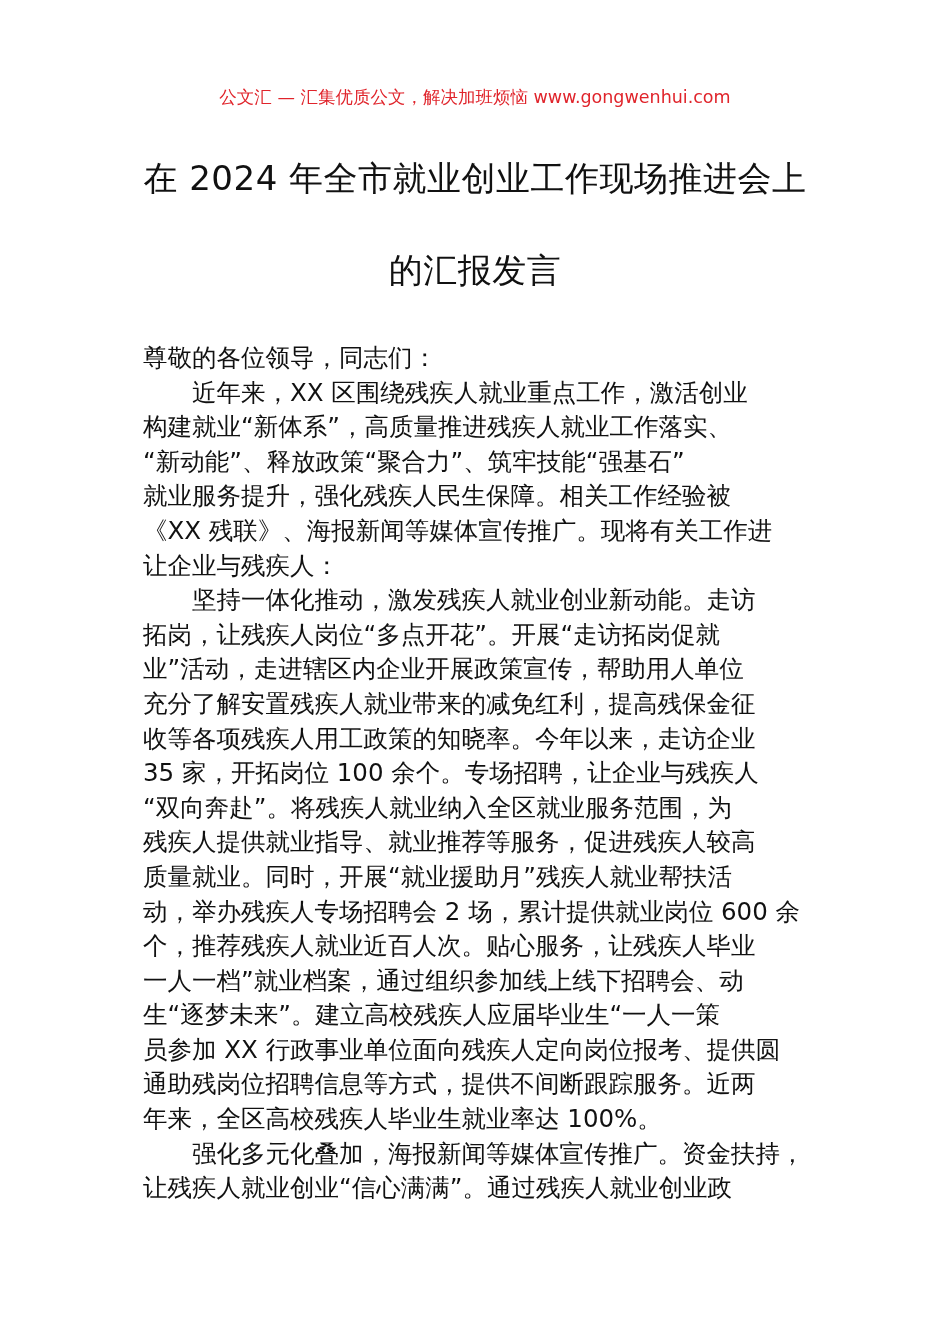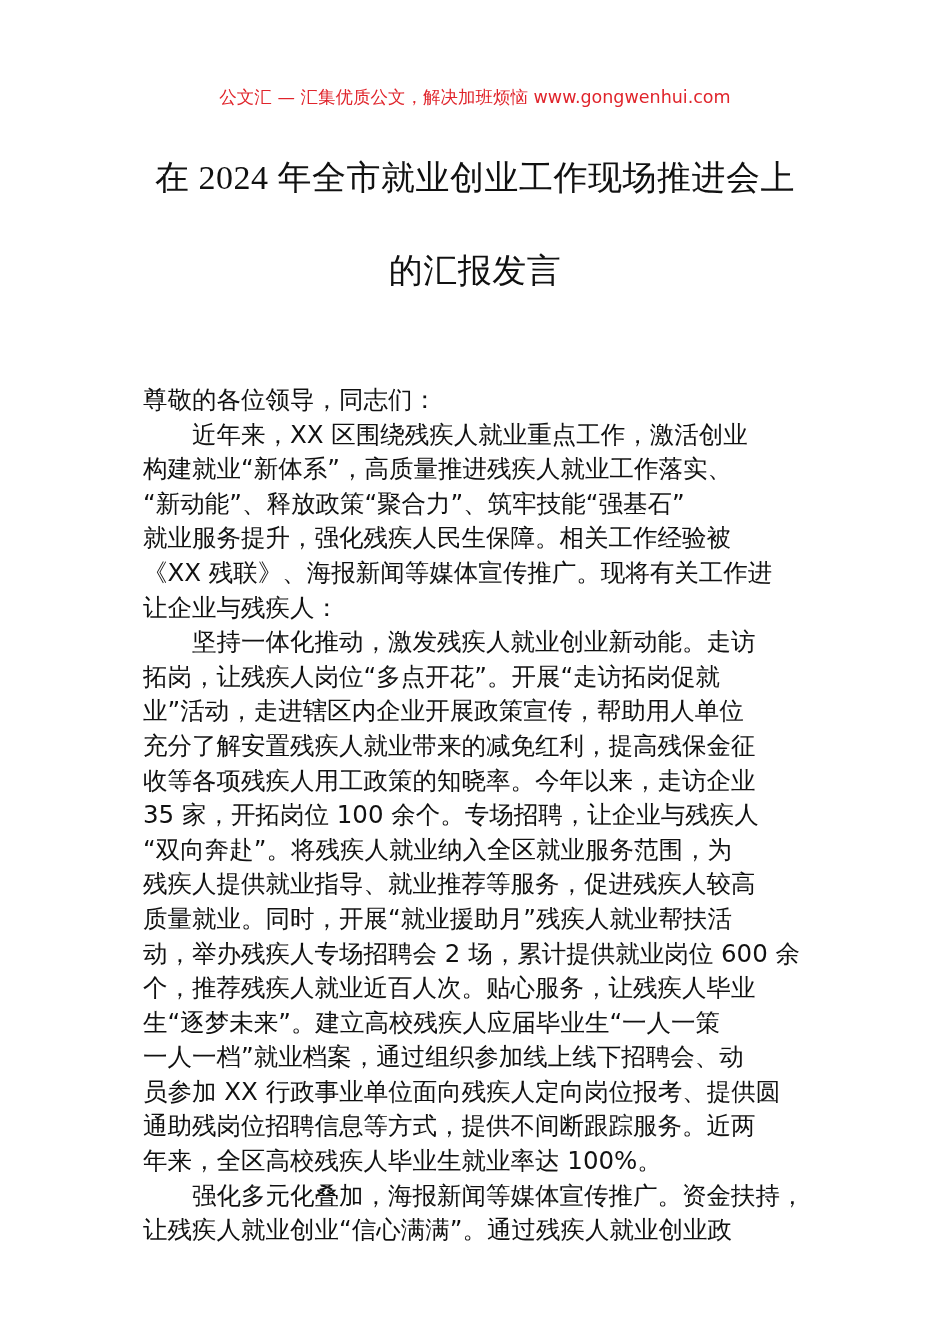--- a/index.html
+++ b/index.html
@@ -15,7 +15,7 @@
       font-family: "DejaVu Sans", sans-serif; font-size: 34px; color: #111;
       line-height: 44px; letter-spacing: 0.5px;
     }
-    .title.l1 { top: 156px; font-family: Liberation Serif, serif; }
+    .title.l1 { top: 156px; }
     .title.l2 { top: 248px; }
     .body-text {
       position: absolute; left: 143px; top: 341px; width: 700px;

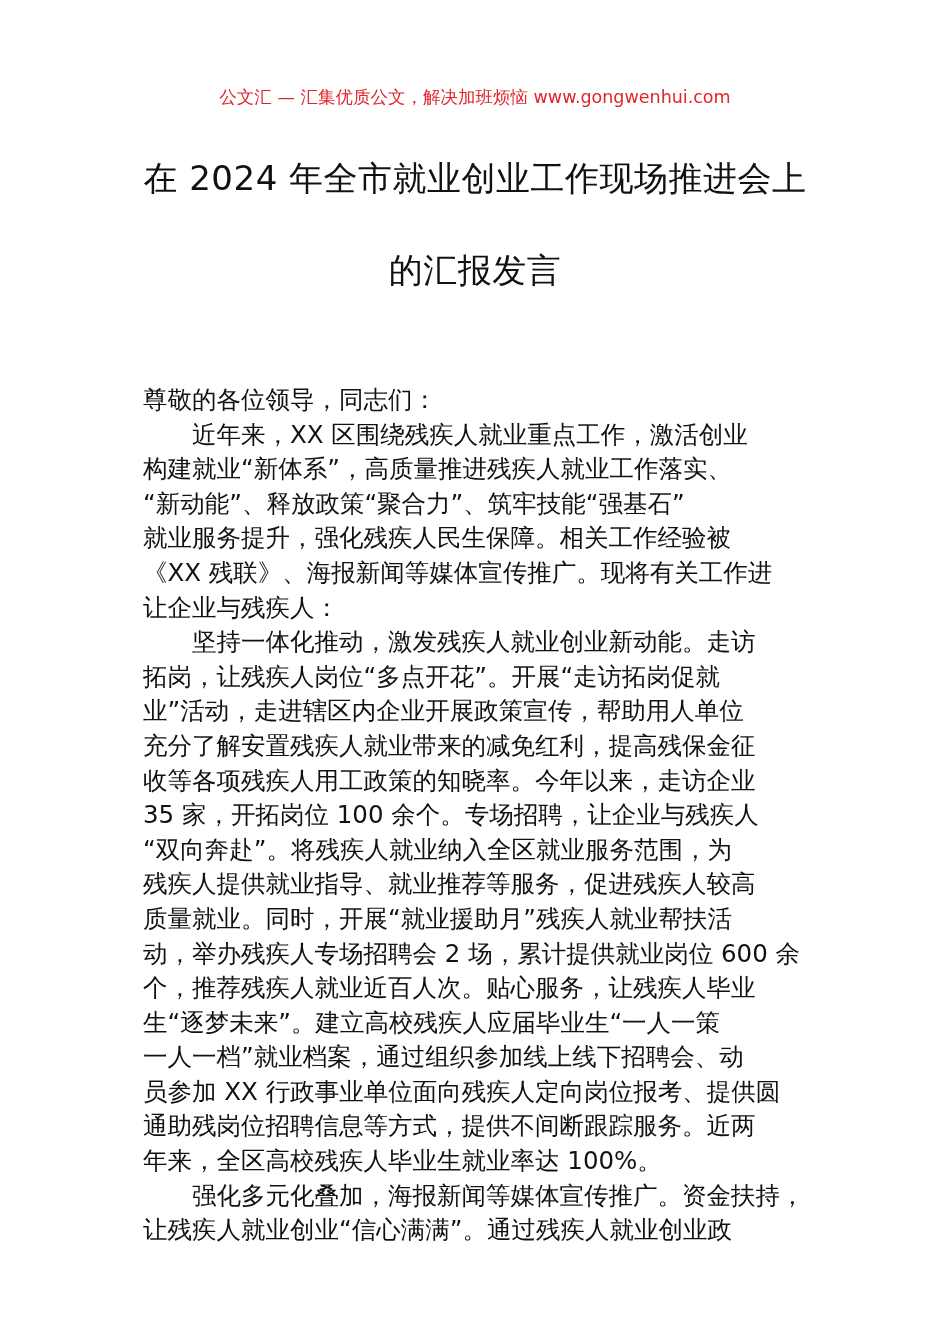--- a/index.html
+++ b/index.html
@@ -21,7 +21,6 @@
       position: absolute; left: 143px; top: 341px; width: 700px;
       font-family: "DejaVu Sans", sans-serif; font-size: 24.5px; color: #111;
       line-height: 34.6px;
-      margin-top: 42px;
     }
     .line { white-space: nowrap; height: 34.6px; }
     .indent { padding-left: 49px; }

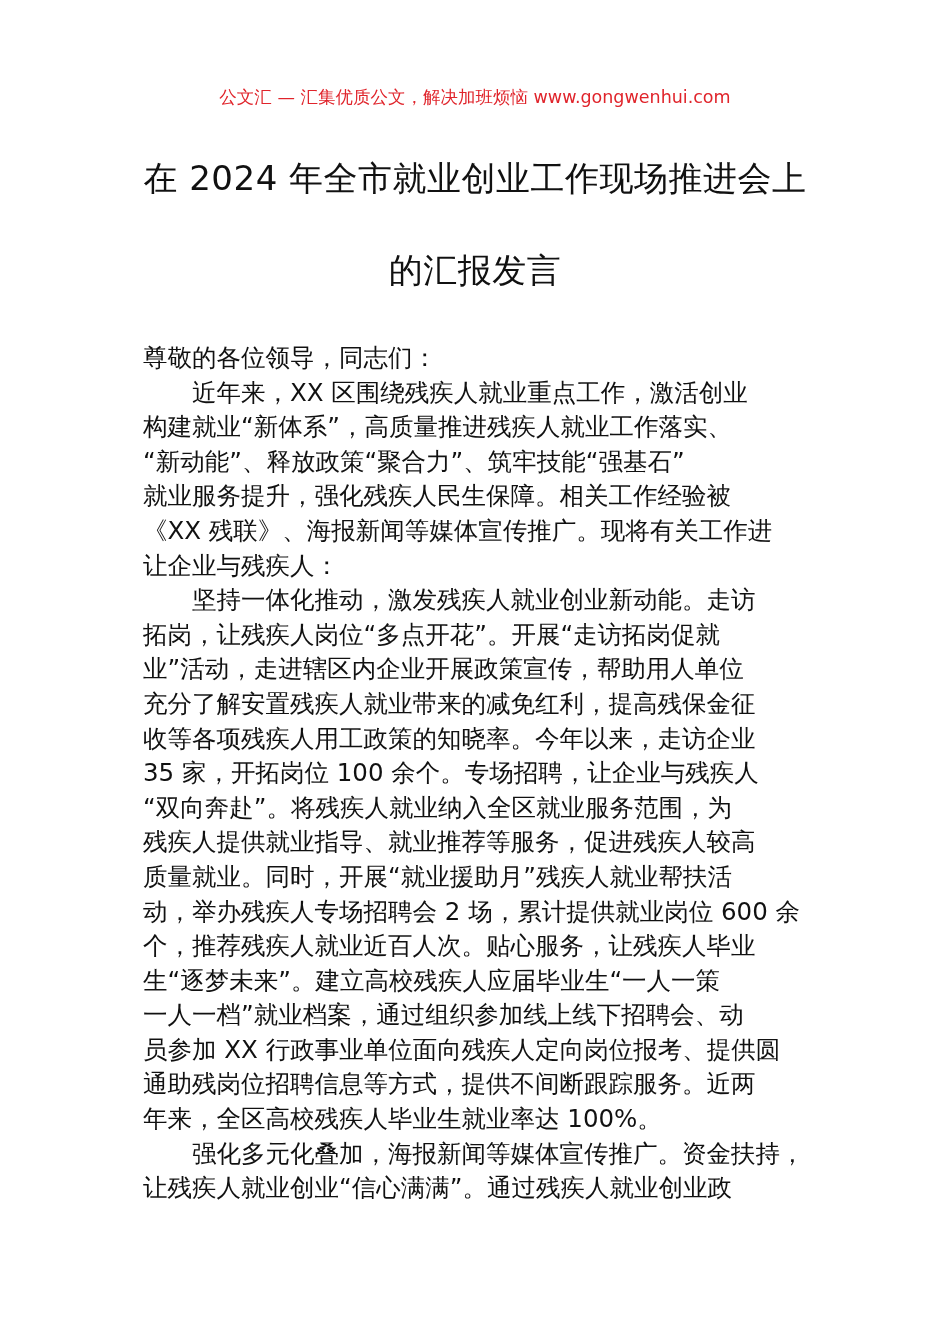--- a/index.html
+++ b/index.html
@@ -53,8 +53,8 @@
     <div class="line">质量就业。同时，开展“就业援助月”残疾人就业帮扶活</div>
     <div class="line">动，举办残疾人专场招聘会 2 场，累计提供就业岗位 600 余</div>
     <div class="line">个，推荐残疾人就业近百人次。贴心服务，让残疾人毕业</div>
+    <div class="line">一人一档”就业档案，通过组织参加线上线下招聘会、动</div>
     <div class="line">生“逐梦未来”。建立高校残疾人应届毕业生“一人一策</div>
-    <div class="line">一人一档”就业档案，通过组织参加线上线下招聘会、动</div>
     <div class="line">员参加 XX 行政事业单位面向残疾人定向岗位报考、提供圆</div>
     <div class="line">通助残岗位招聘信息等方式，提供不间断跟踪服务。近两</div>
     <div class="line">年来，全区高校残疾人毕业生就业率达 100%。</div>

